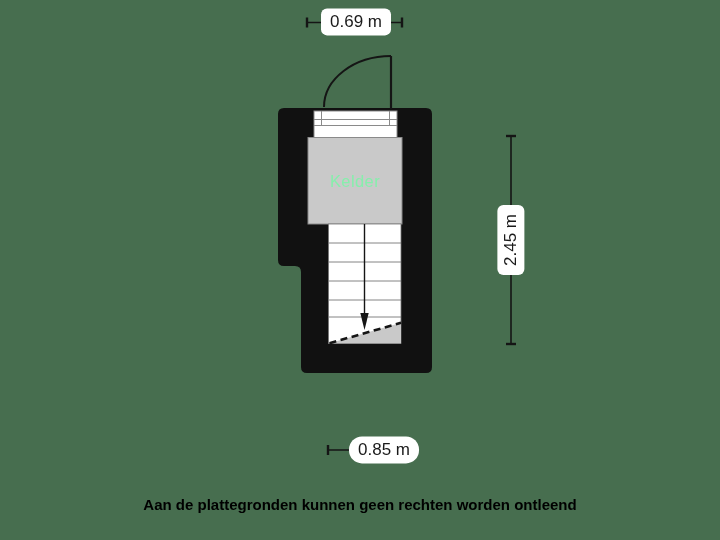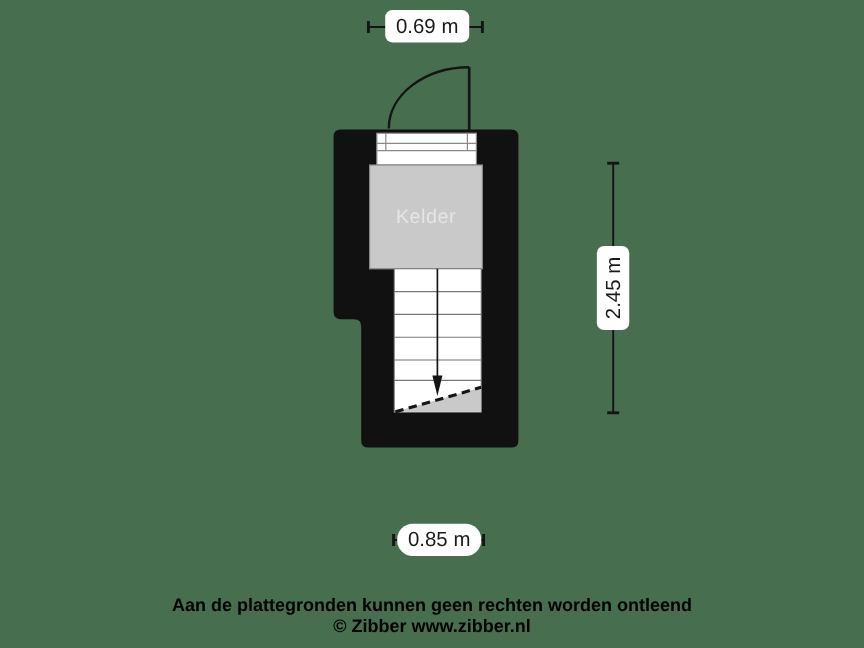--- a/index.html
+++ b/index.html
@@ -34,7 +34,7 @@
     transform:translate(-50%,-50%);
     font-size:16.5px;
     letter-spacing:0.4px;
-    color:#e5e5e5;
+    color:#86efac;
     white-space:nowrap;
   }
   .footer{

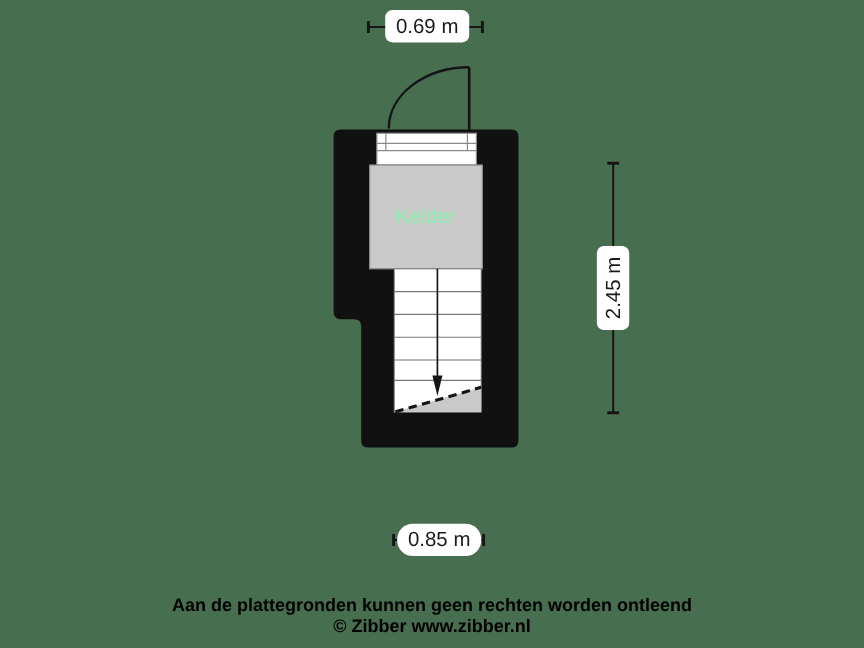--- a/index.html
+++ b/index.html
@@ -109,7 +109,7 @@
 
   <div class="dim-label rot" style="left:511px;top:240px;">2.45 m</div>
 
-  <div class="dim-label" style="left:366px;top:450px;border-radius:13px;">0.85 m</div>
+  <div class="dim-label" style="left:384px;top:450px;border-radius:13px;">0.85 m</div>
 
   <div class="footer">
     <div>Aan de plattegronden kunnen geen rechten worden ontleend</div>

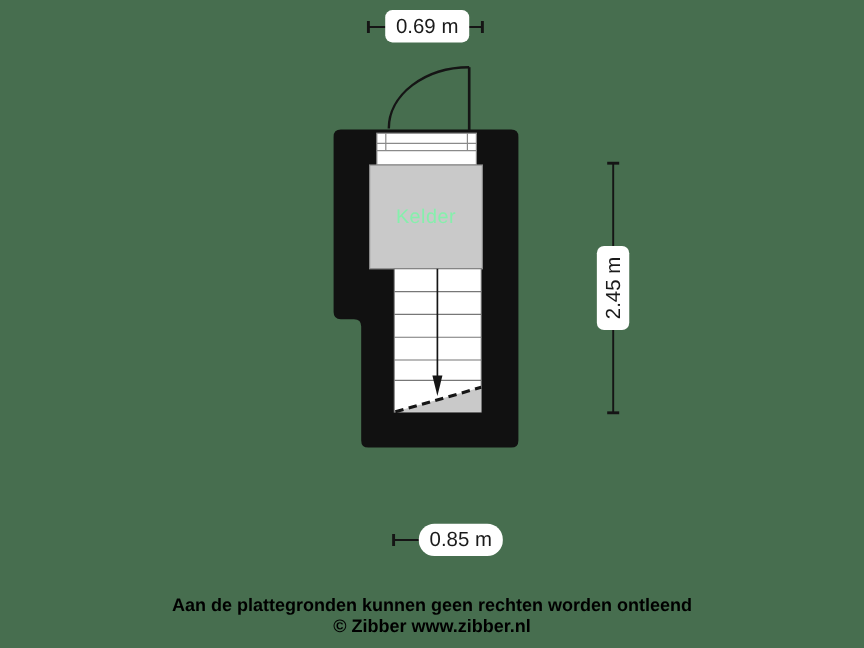--- a/index.html
+++ b/index.html
@@ -113,7 +113,6 @@
 
   <div class="footer">
     <div>Aan de plattegronden kunnen geen rechten worden ontleend</div>
-    <div>© Zibber www.zibber.nl</div>
   </div>
 
 </div>

